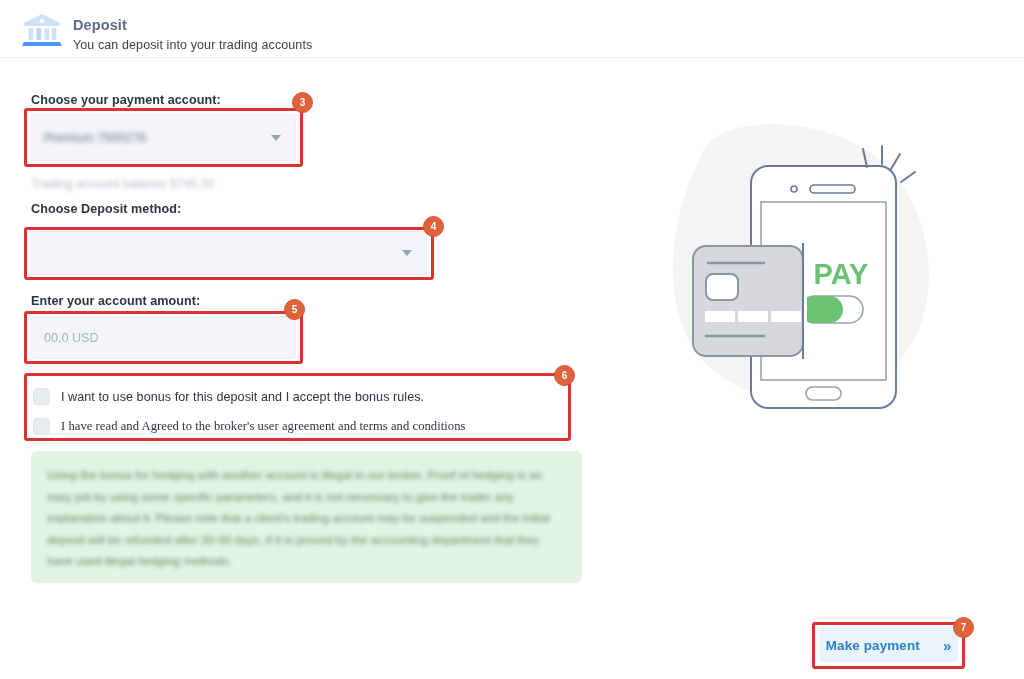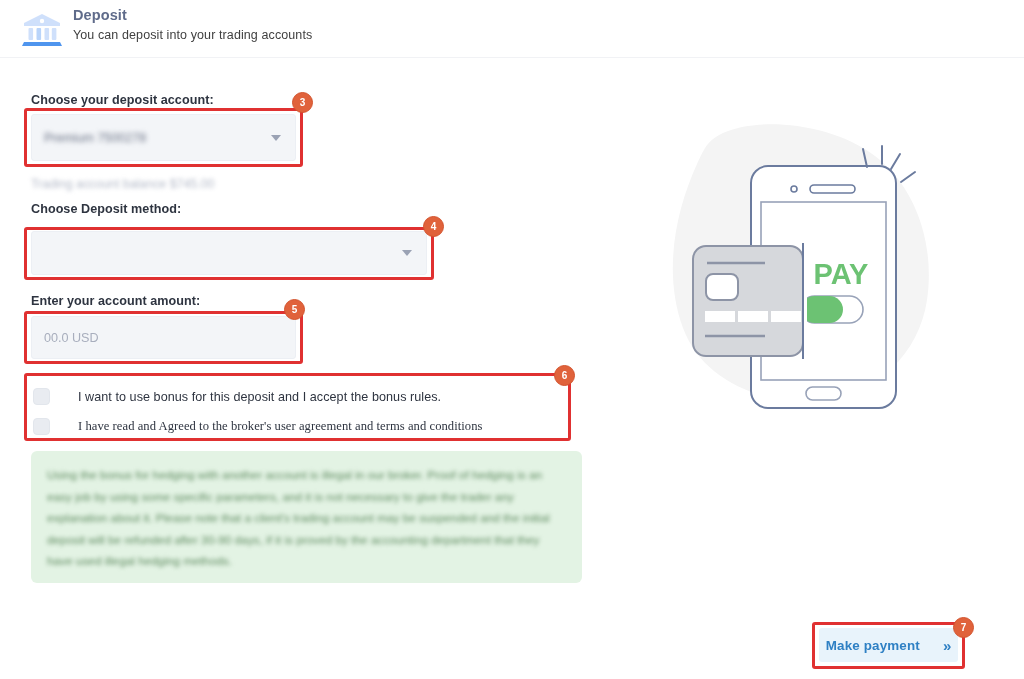--- a/index.html
+++ b/index.html
@@ -15,7 +15,7 @@
   .header { position: absolute; left: 0; top: 0; width: 1024px; height: 58px; }
   .header-divider { position: absolute; left: 0; top: 57px; width: 1024px; height: 1px; background: #f1f2f5; }
   .bank-icon { position: absolute; left: 18px; top: 10px; width: 48px; height: 40px; }
-  .header-texts { position: absolute; left: 73px; top: 7px; }
+  .header-texts { position: absolute; left: 73px; top: 17px; }
   .header-title { font-size: 14.5px; font-weight: bold; color: #5f6b8a; letter-spacing: .1px; }
   .header-sub { font-size: 12.5px; color: #404040; margin-top: 5px; letter-spacing: .1px; }
 

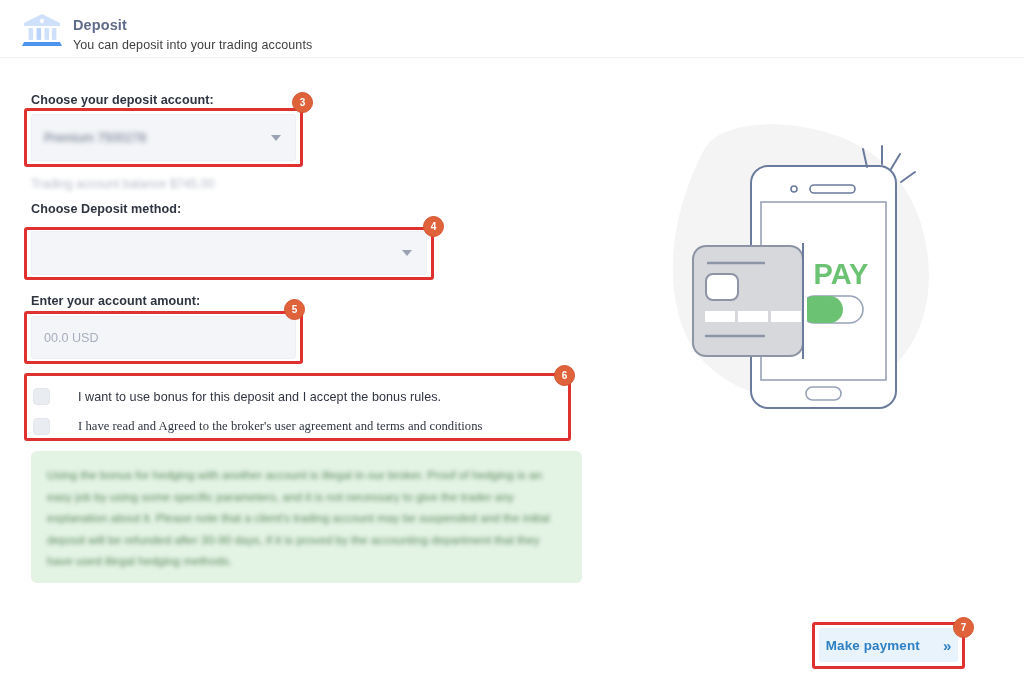--- a/index.html
+++ b/index.html
@@ -135,7 +135,7 @@
   </div>
 
   <div style="position:absolute; left:31px; top:93px;">
-    <div class="field-label">Choose your deposit account:</div>
+    <div class="field-label">Choose your payment account:</div>
   </div>
 
   <div class="select-box" style="position:absolute; left:31px; top:114px; width:265px; height:47px;">

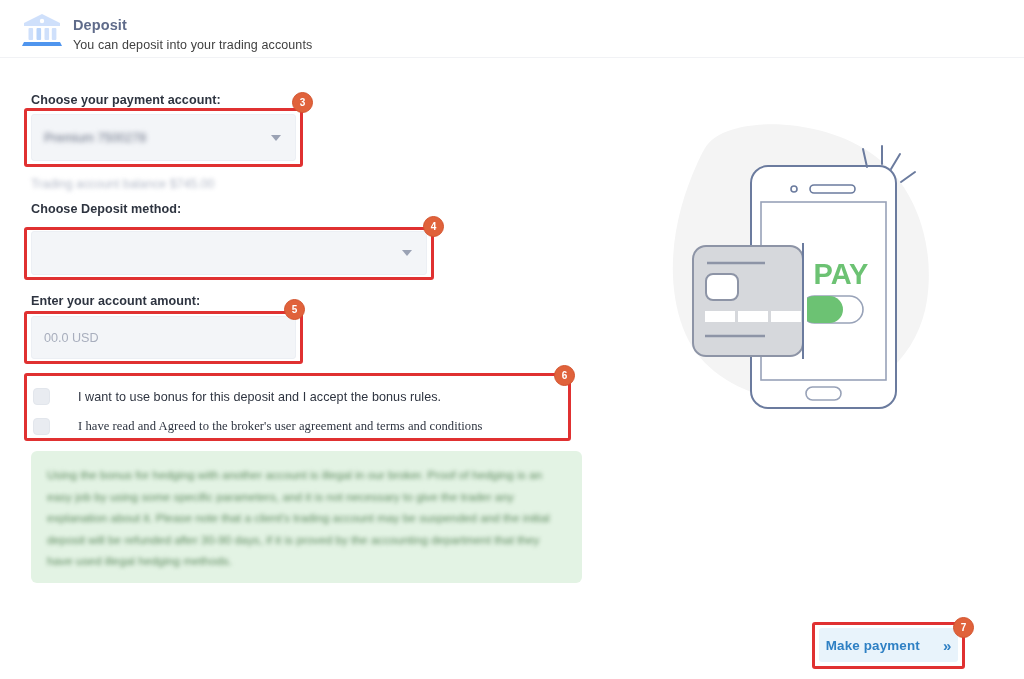--- a/index.html
+++ b/index.html
@@ -72,7 +72,7 @@
   }
 
   
-  .cb-row { position: absolute; display: flex; align-items: center; gap: 17px; }
+  .cb-row { position: absolute; display: flex; align-items: center; }
   .cb {
     width: 17px; height: 17px; border-radius: 4px;
     background: #e9ecf1; border: 1px solid #e2e6ec;

